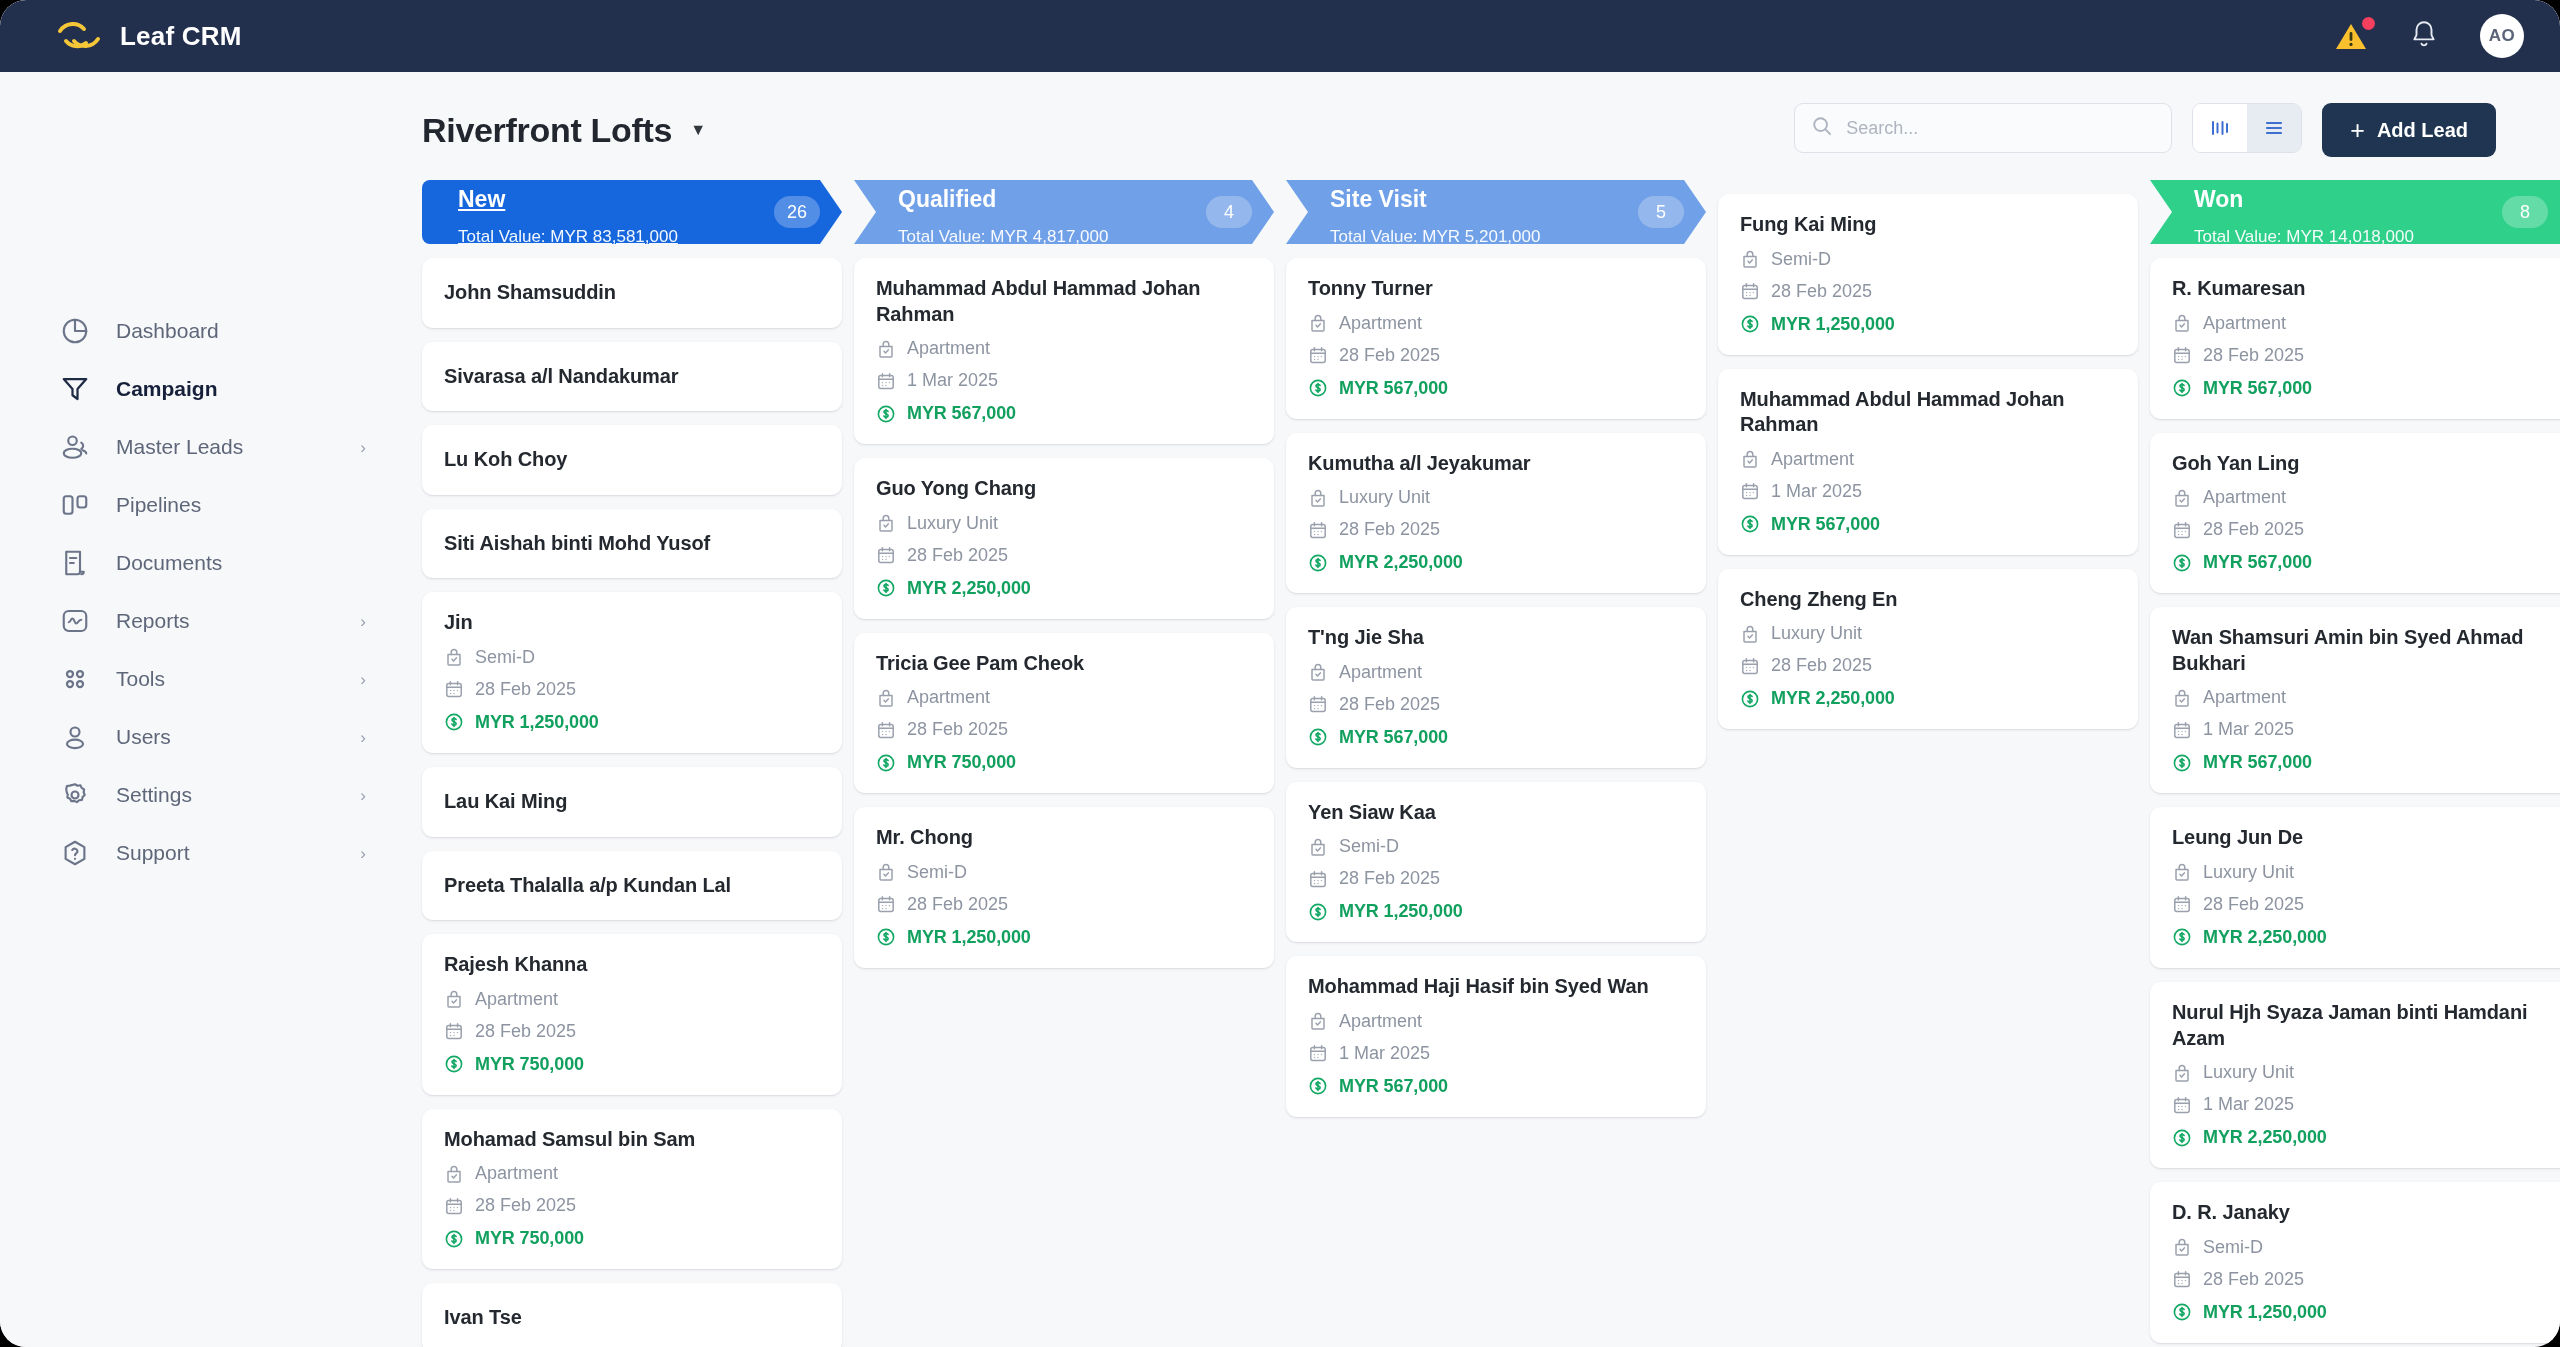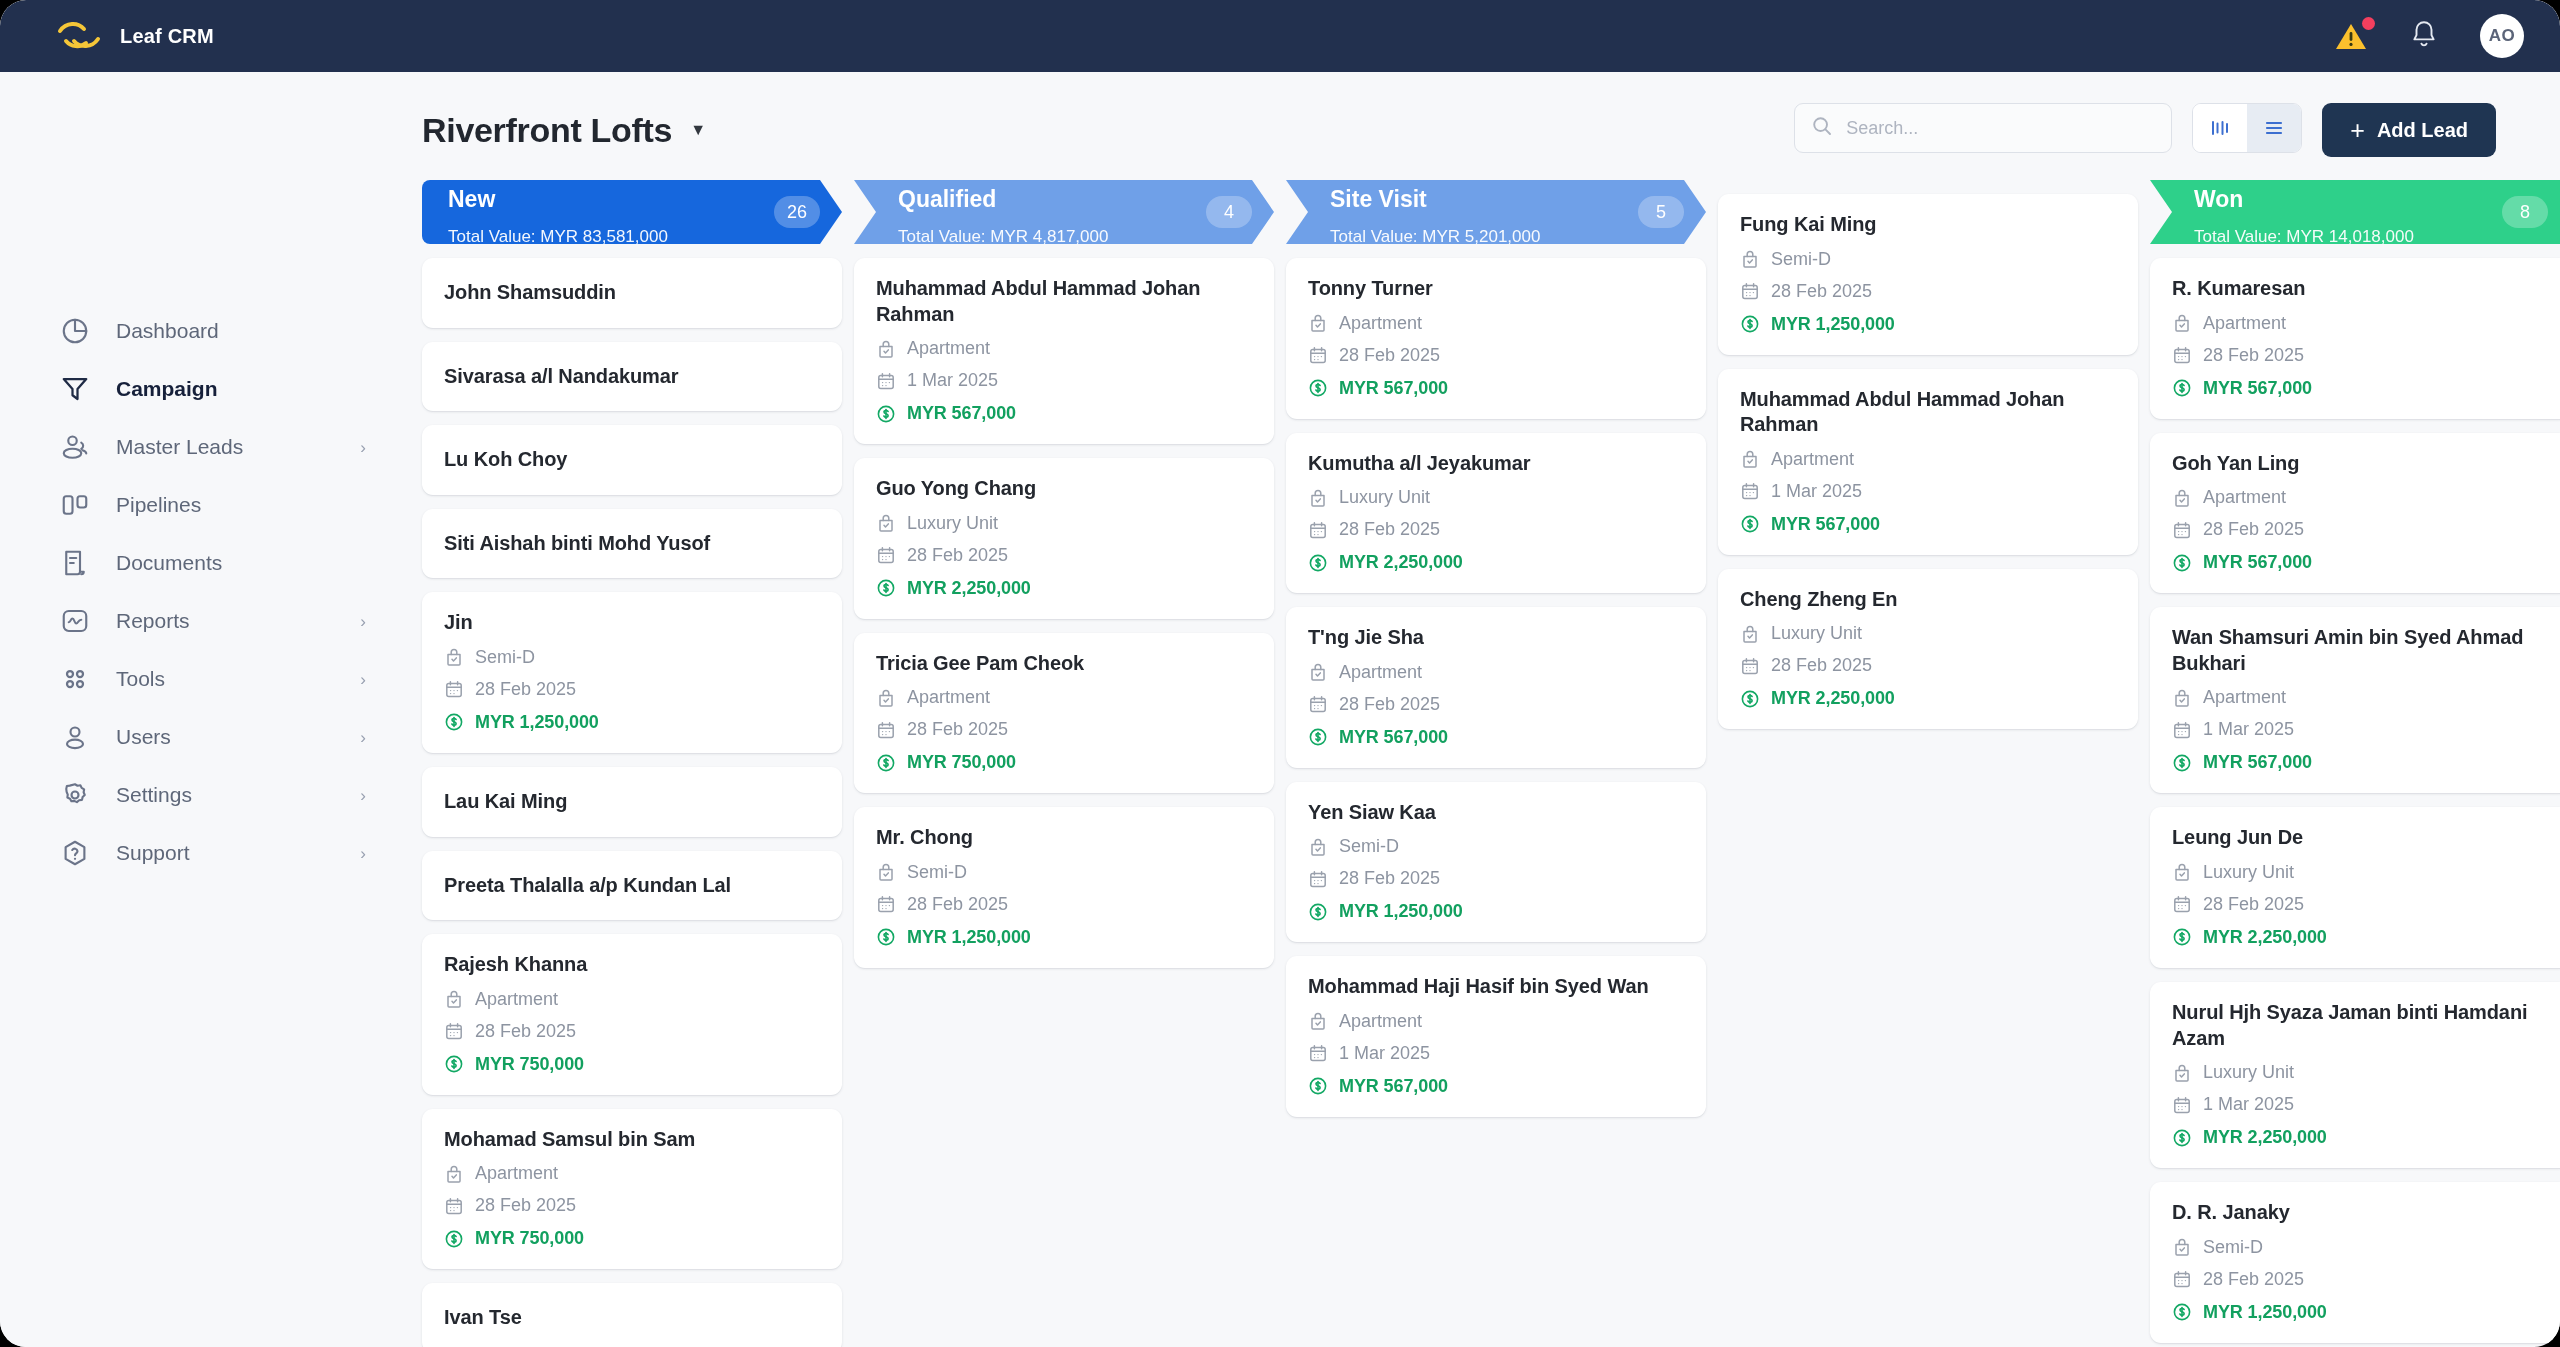--- a/index.html
+++ b/index.html
@@ -30,7 +30,7 @@
   .brand { display: flex; align-items: center; gap: 18px; }
   .brand-mark { width: 46px; height: 34px; display: block; }
   .brand-name {
-    color: #ffffff; font-size: 20px; font-weight: bold;
+    color: #ffffff; font-size: 26px; font-weight: bold;
     letter-spacing: .2px;
   }
   .topbar-right {

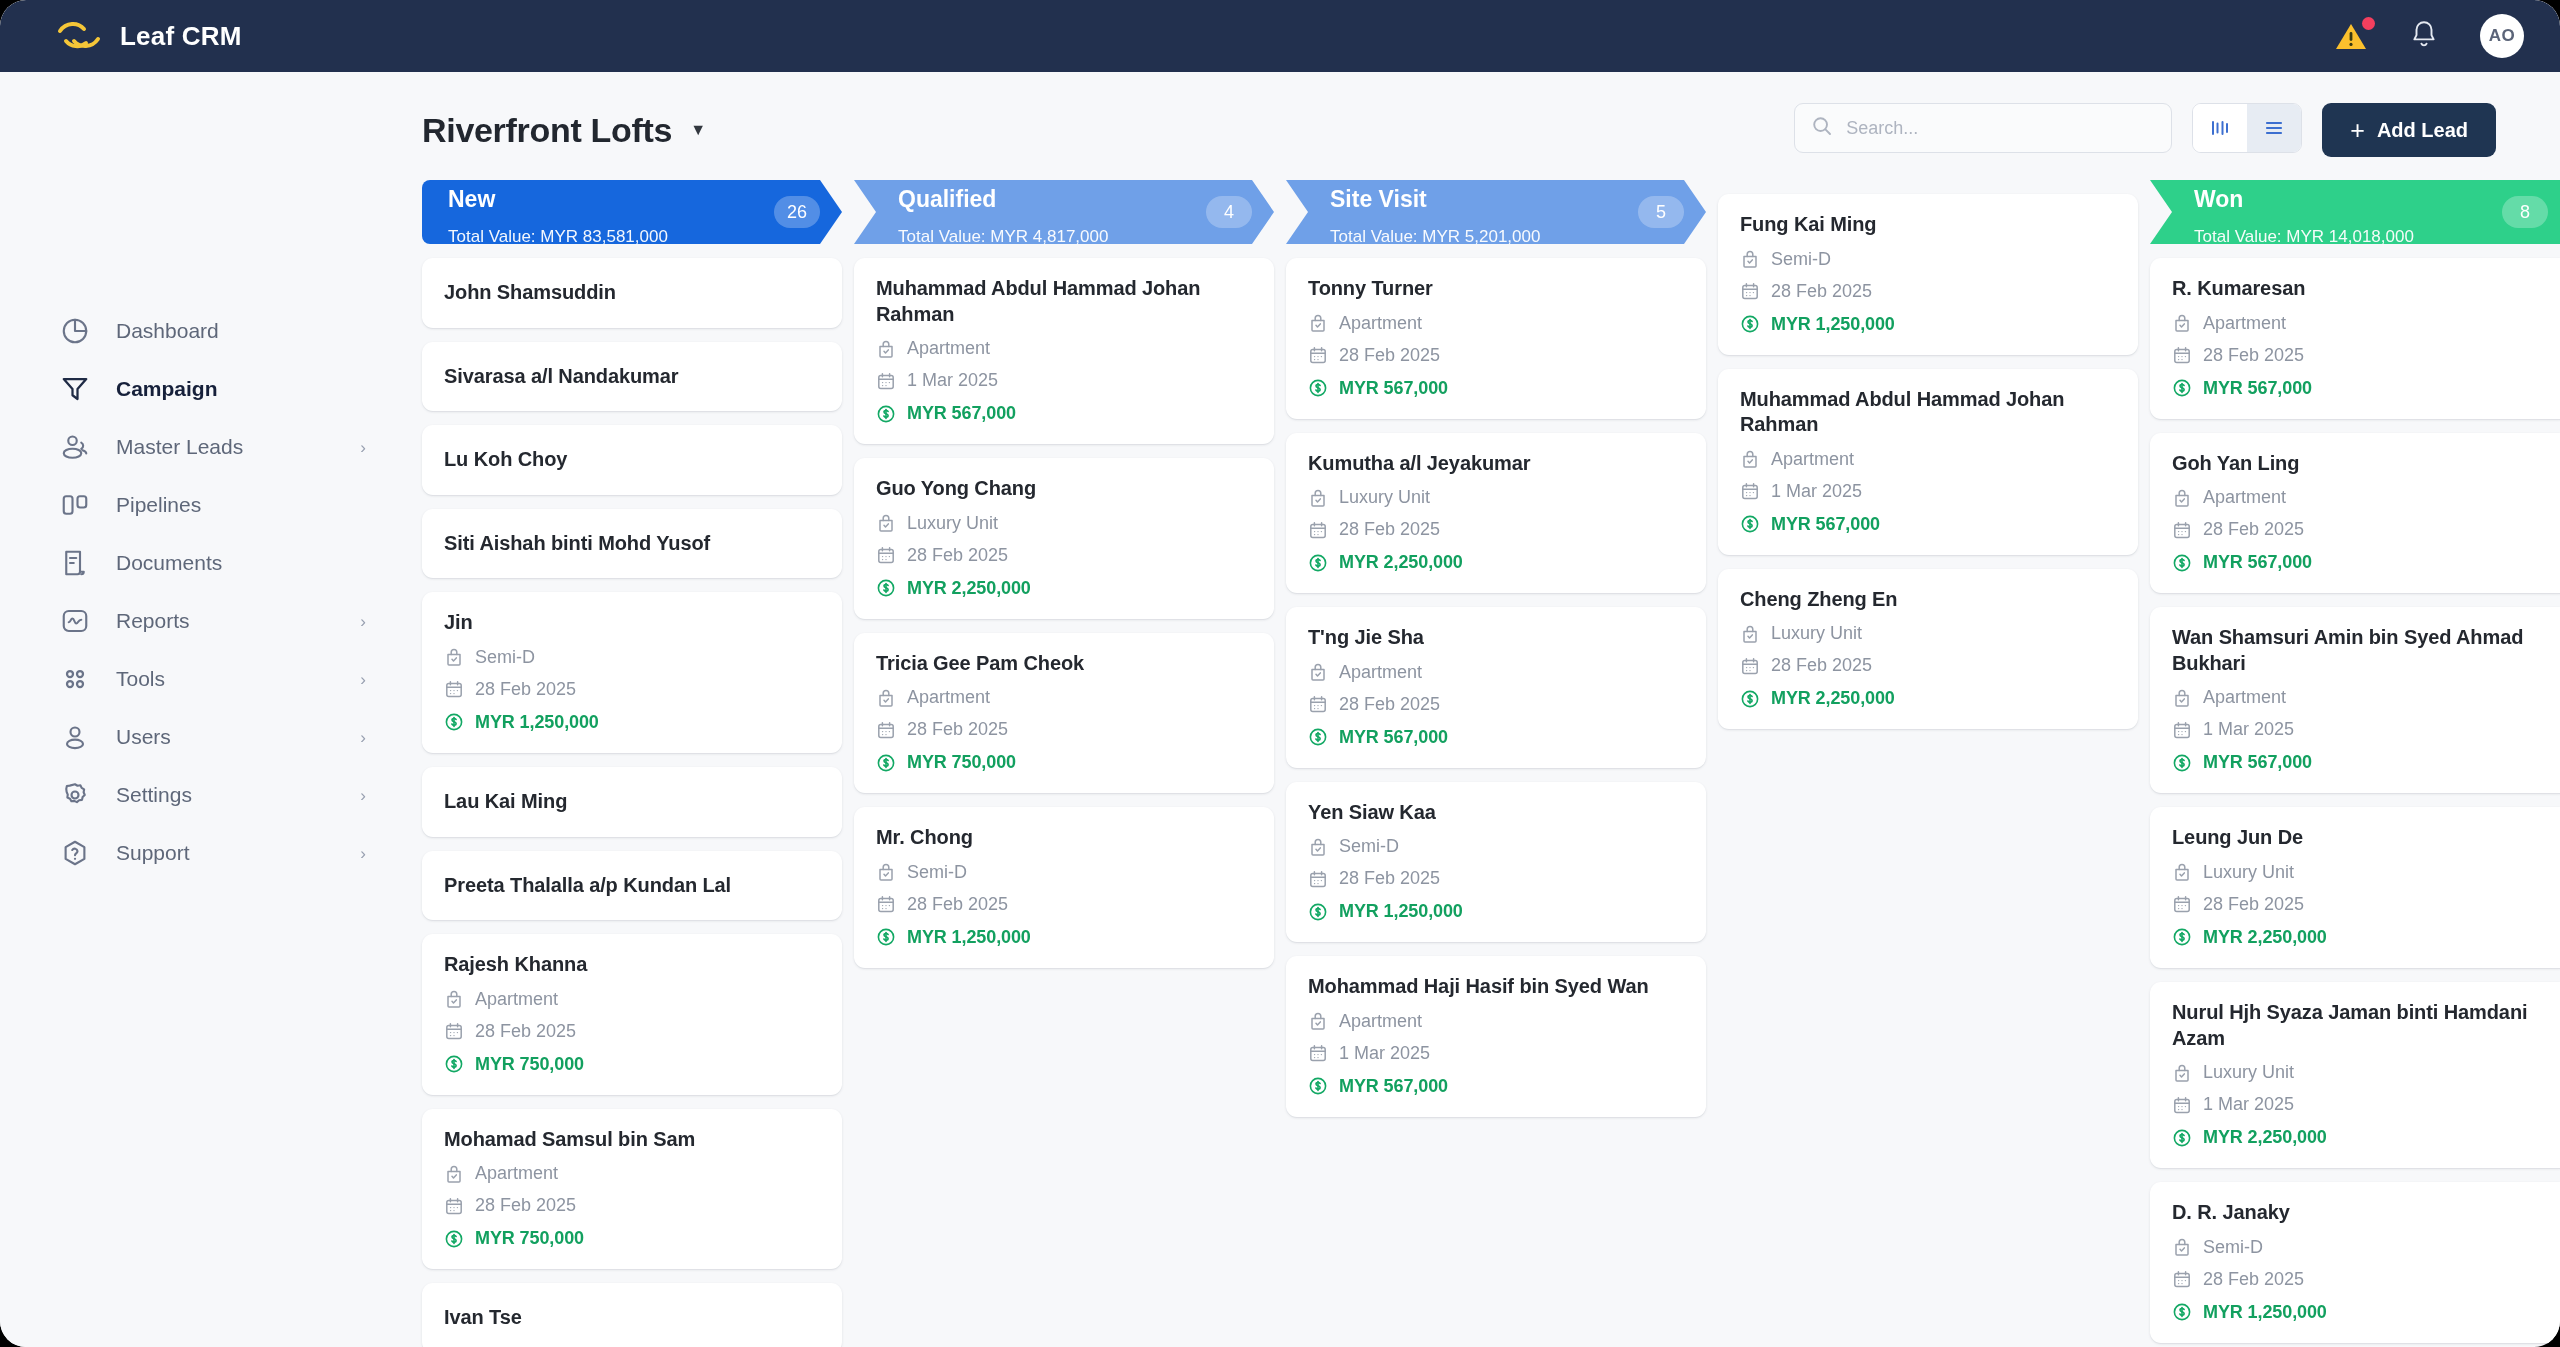--- a/index.html
+++ b/index.html
@@ -363,7 +363,7 @@
 
   <div class="board" id="board">
       <div class="column">
-        <div class="col-head arrow-start" style="background: rgb(22, 103, 221); padding-left: 26px;">
+        <div class="col-head arrow-start" style="background: rgb(22, 103, 221); padding-left: 36px; text-decoration: underline;">
           <div class="ch-title">New</div>
           <div class="ch-total">Total Value: MYR 83,581,000</div>
           <div class="col-count">26</div>

